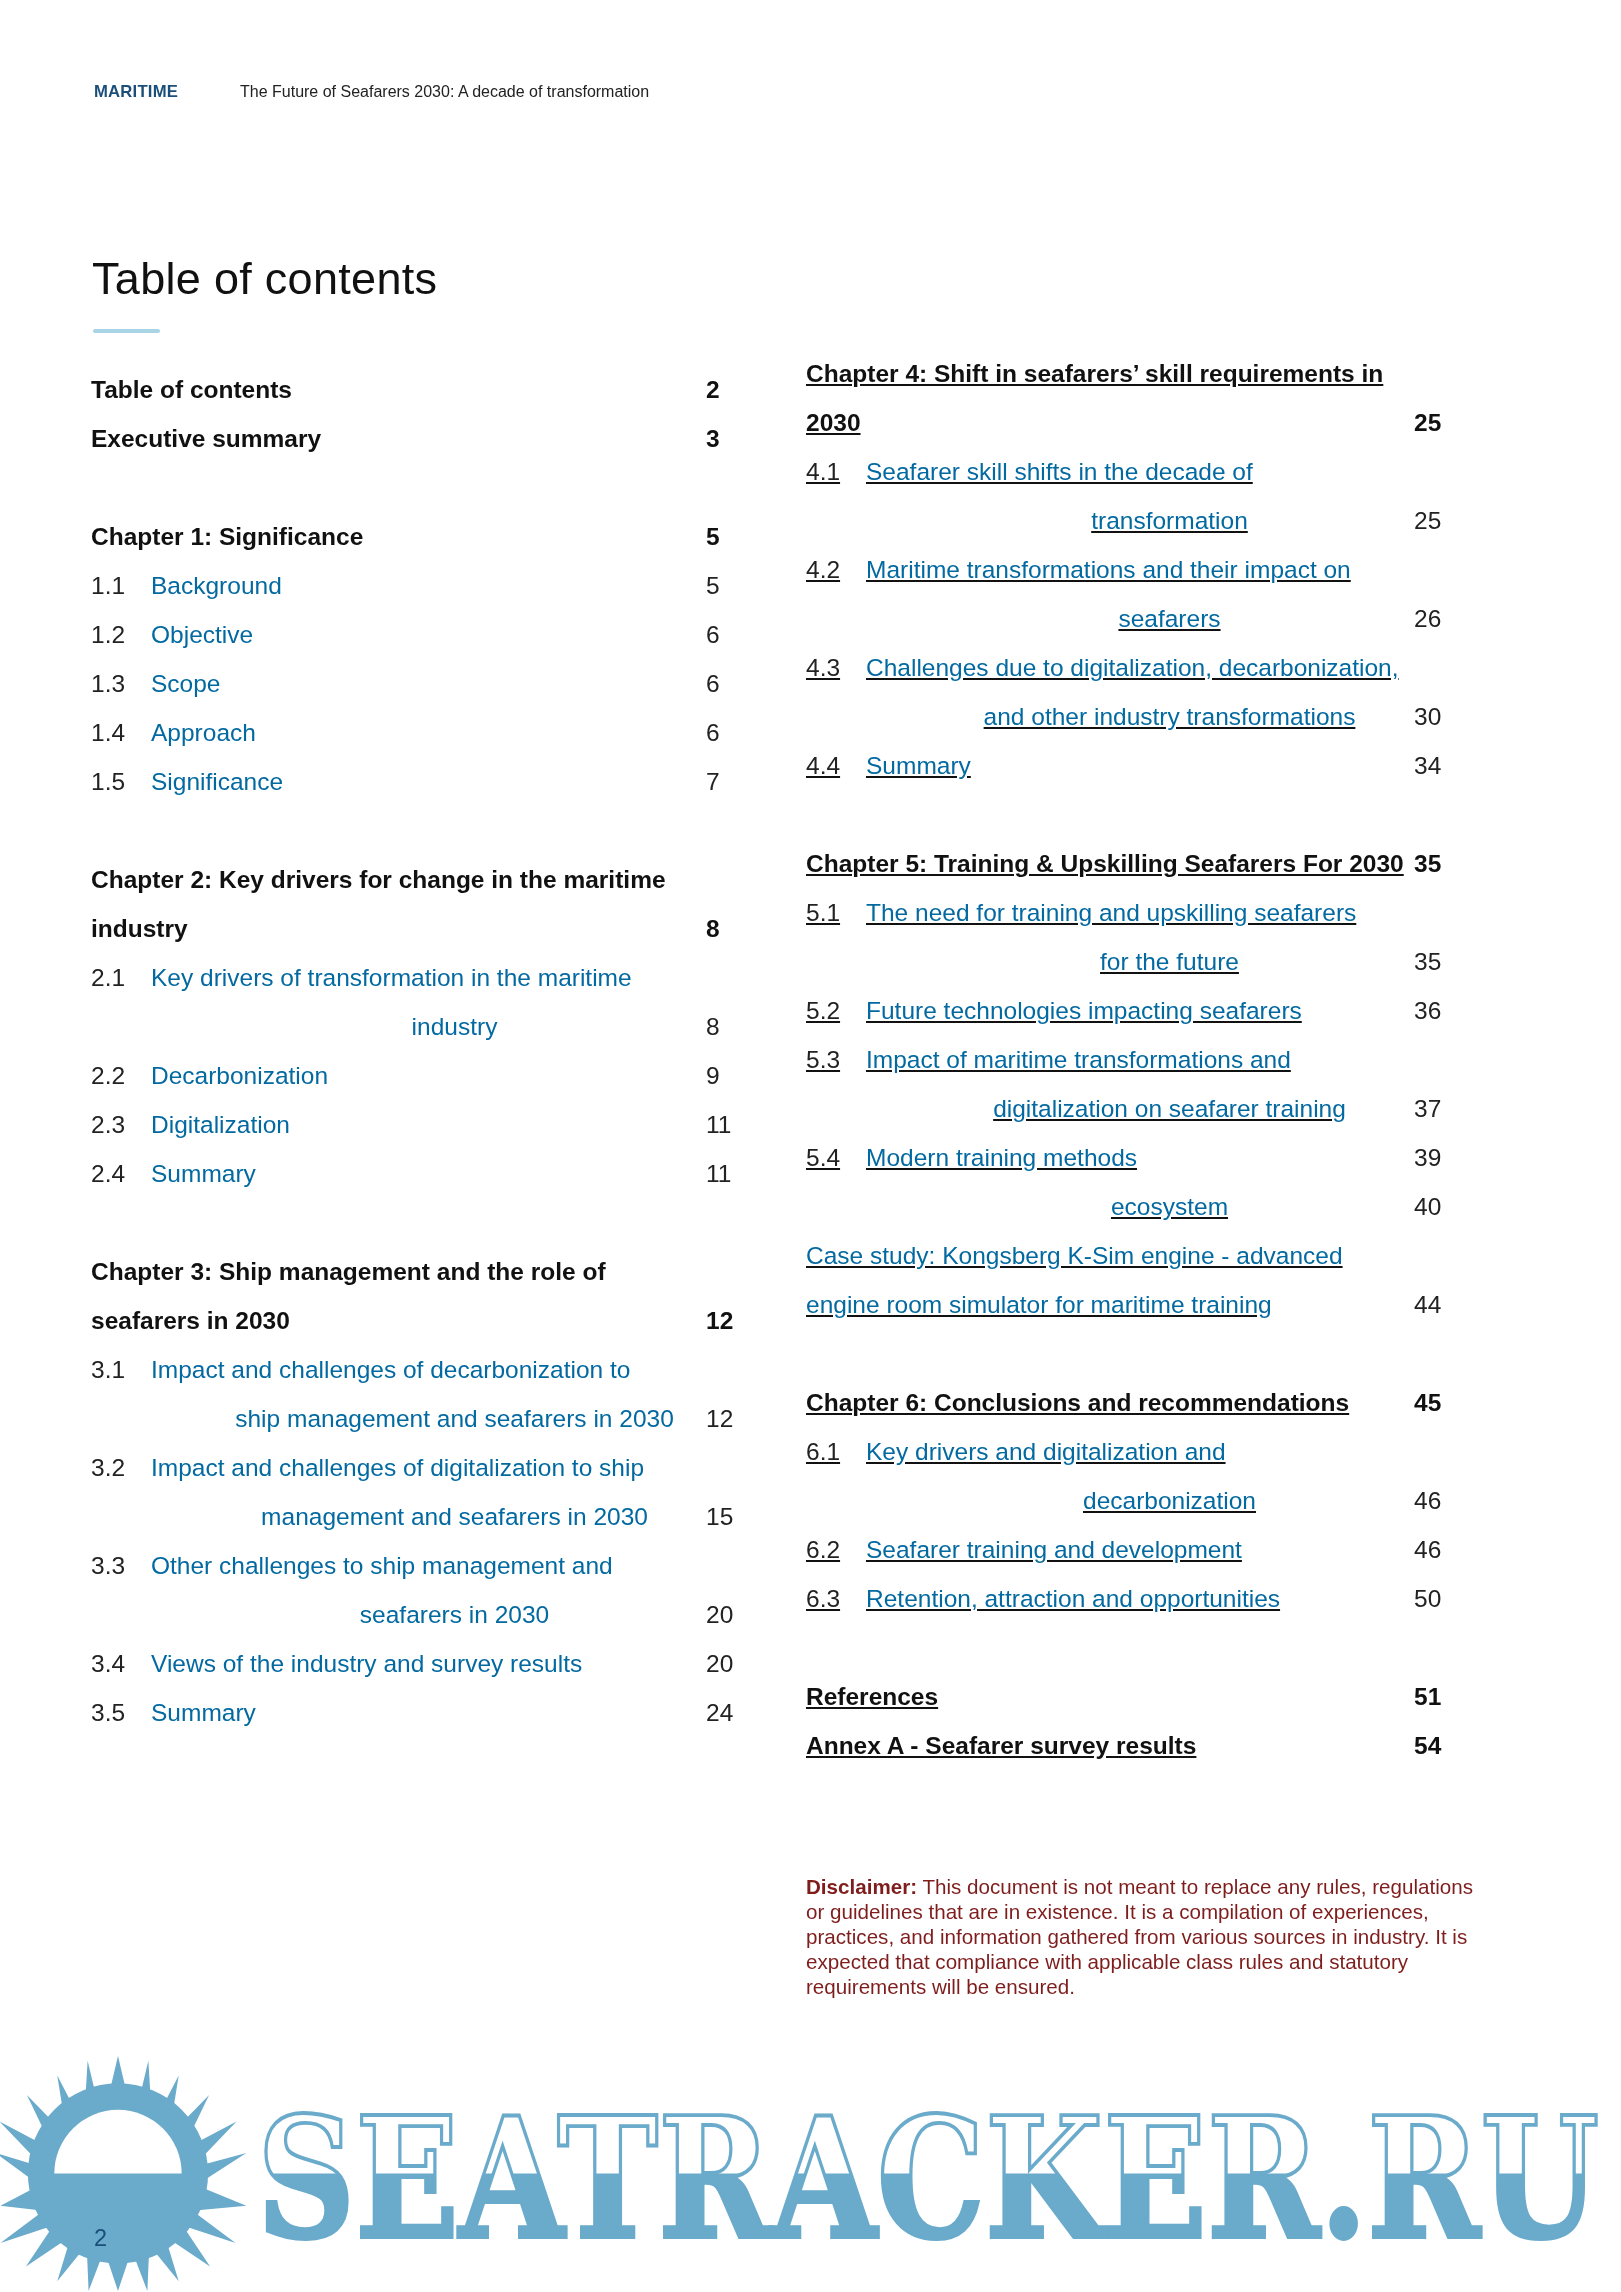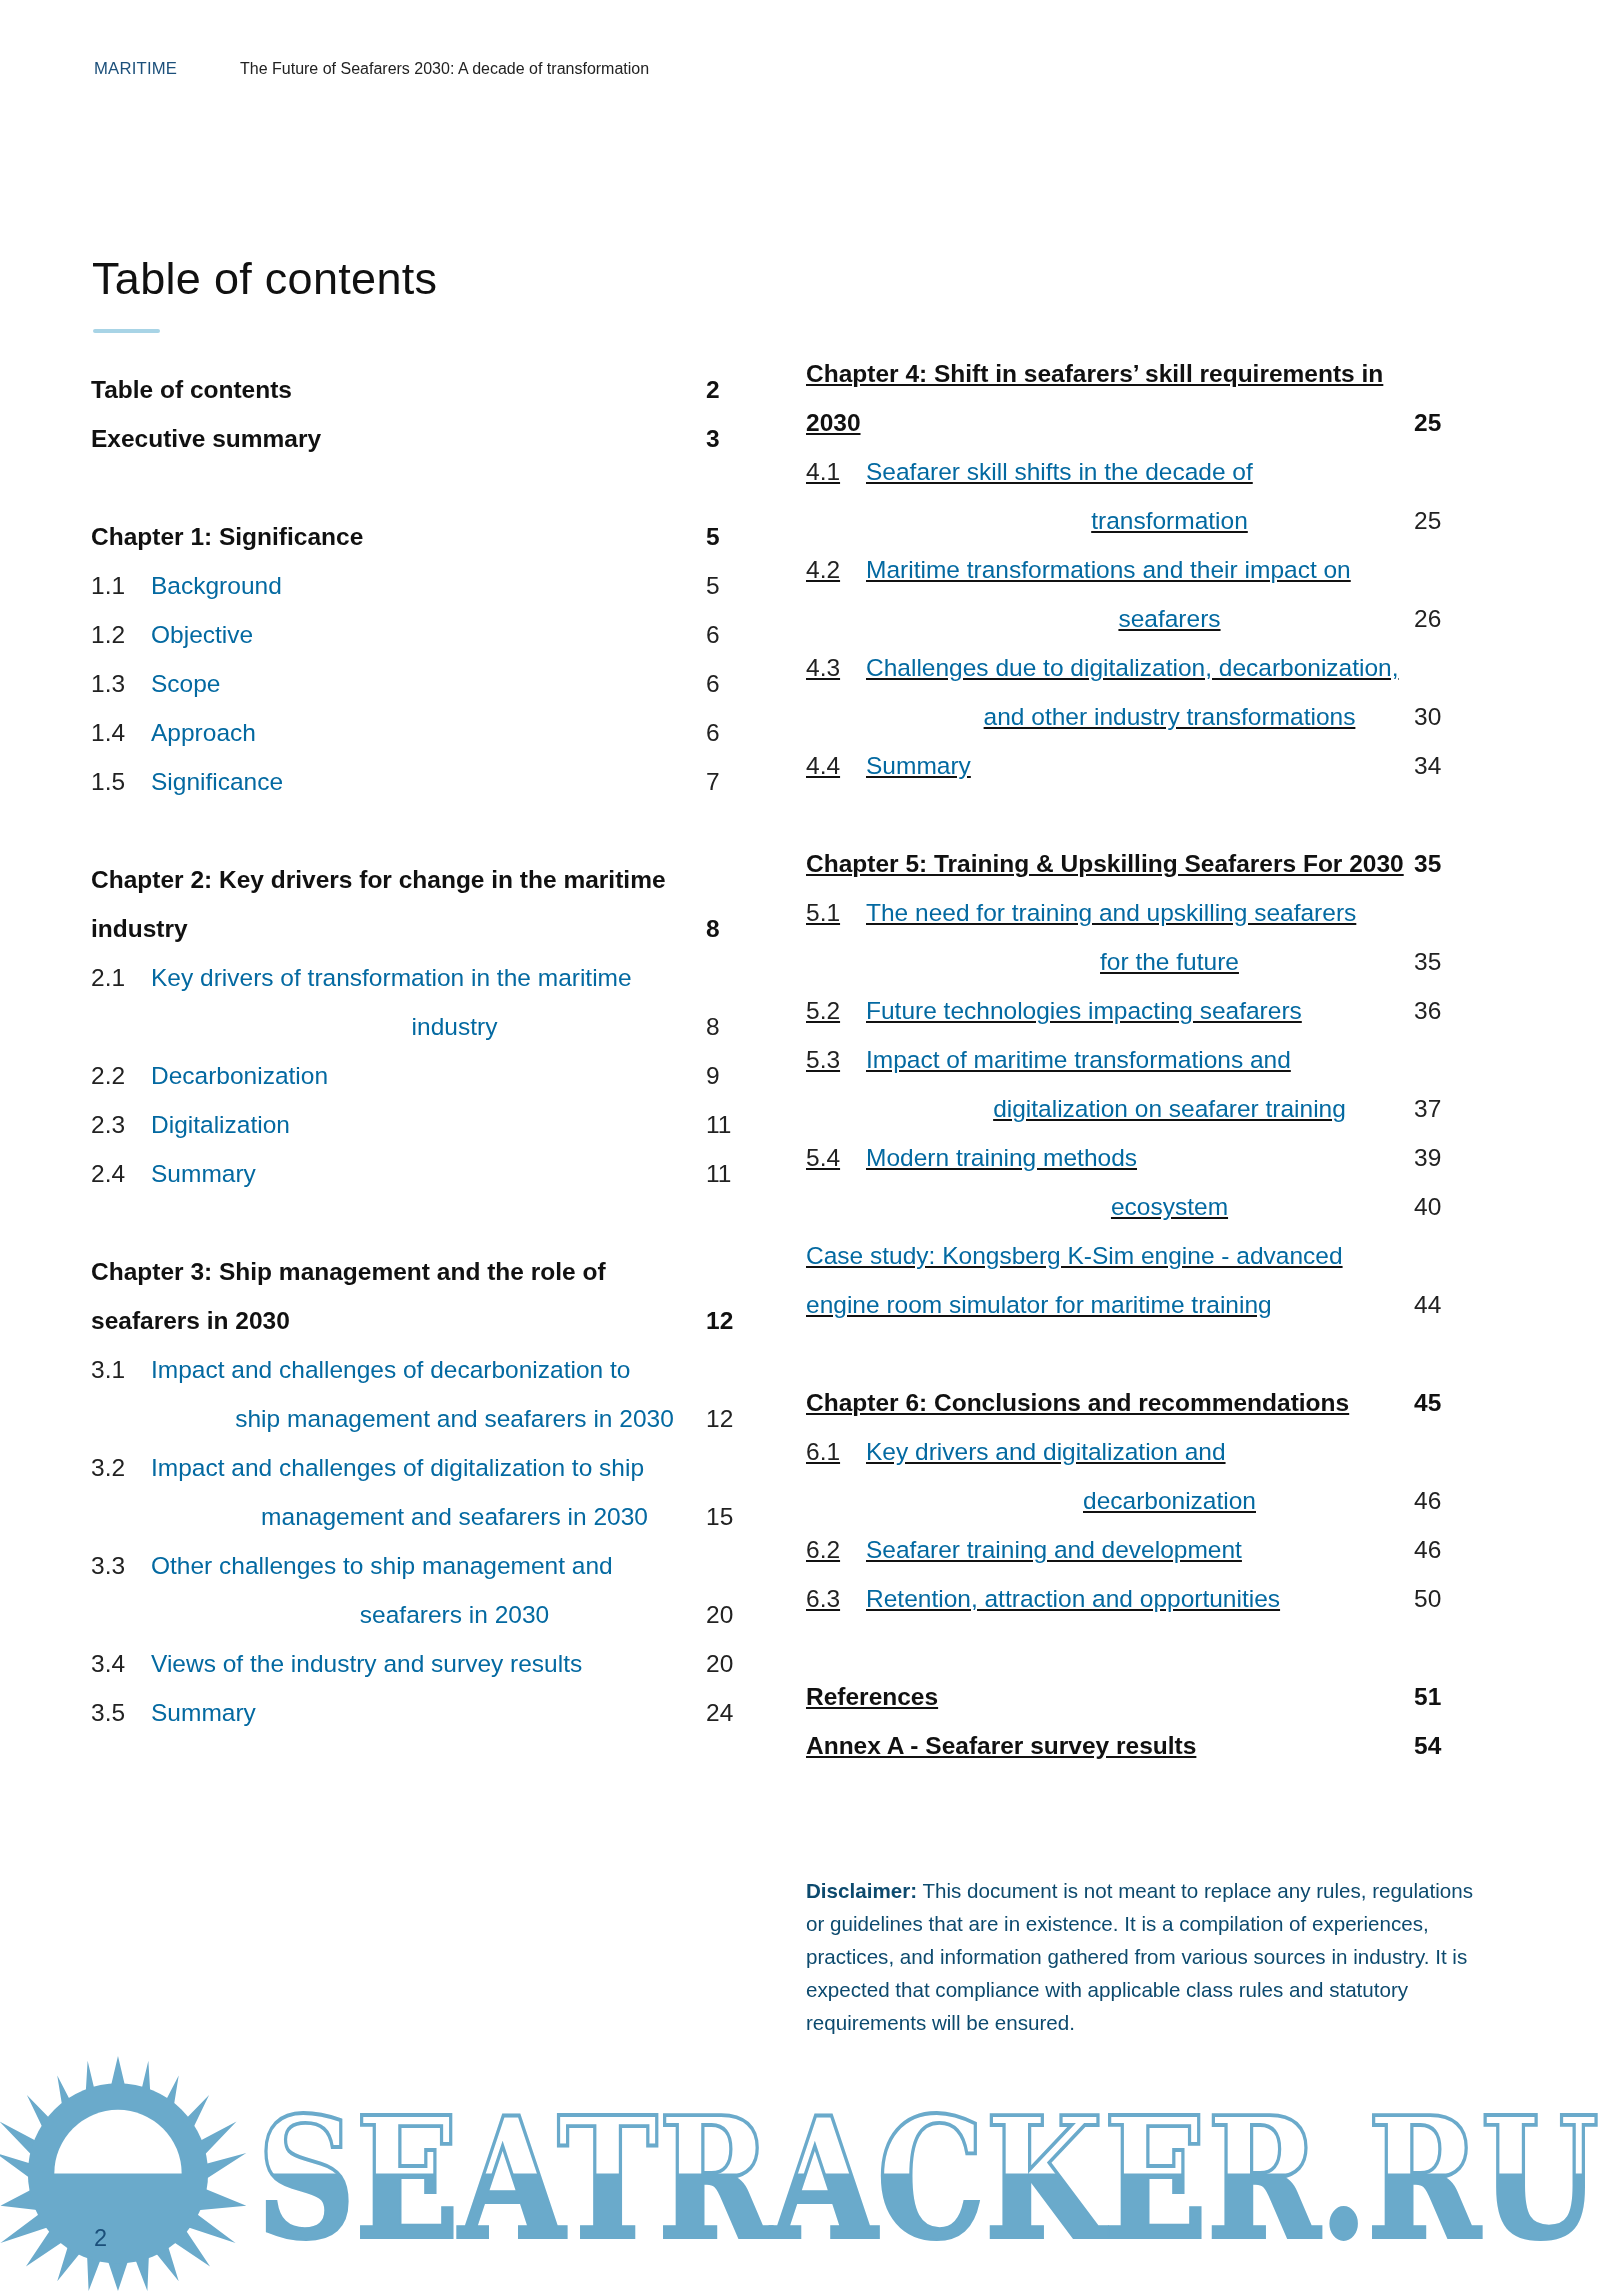--- a/index.html
+++ b/index.html
@@ -6,7 +6,7 @@
   body { width: 1621px; height: 2293px; position: relative; overflow: hidden;
          font-family: "Liberation Sans", "DejaVu Sans", sans-serif; color: #111; }
   .header { position: absolute; top: 59px; left: 94px; height: 23.5px; display: flex; align-items: baseline; }
-  .header .brand { font-size: 16.7px; font-weight: normal; color: #1b4f7a; letter-spacing: 0.2px; width: 146px; }
+  .header .brand { font-size: 16.7px; font-weight: bold; color: #1b4f7a; letter-spacing: 0.2px; width: 146px; margin-top: 23px; }
   .header .doc-title { font-size: 16px; color: #222; font-weight: normal; }
   .page-title { position: absolute; left: 92px; top: 253px; font-size: 45px; font-weight: normal;
                 color: #111; margin: 0; letter-spacing: 0.3px; }

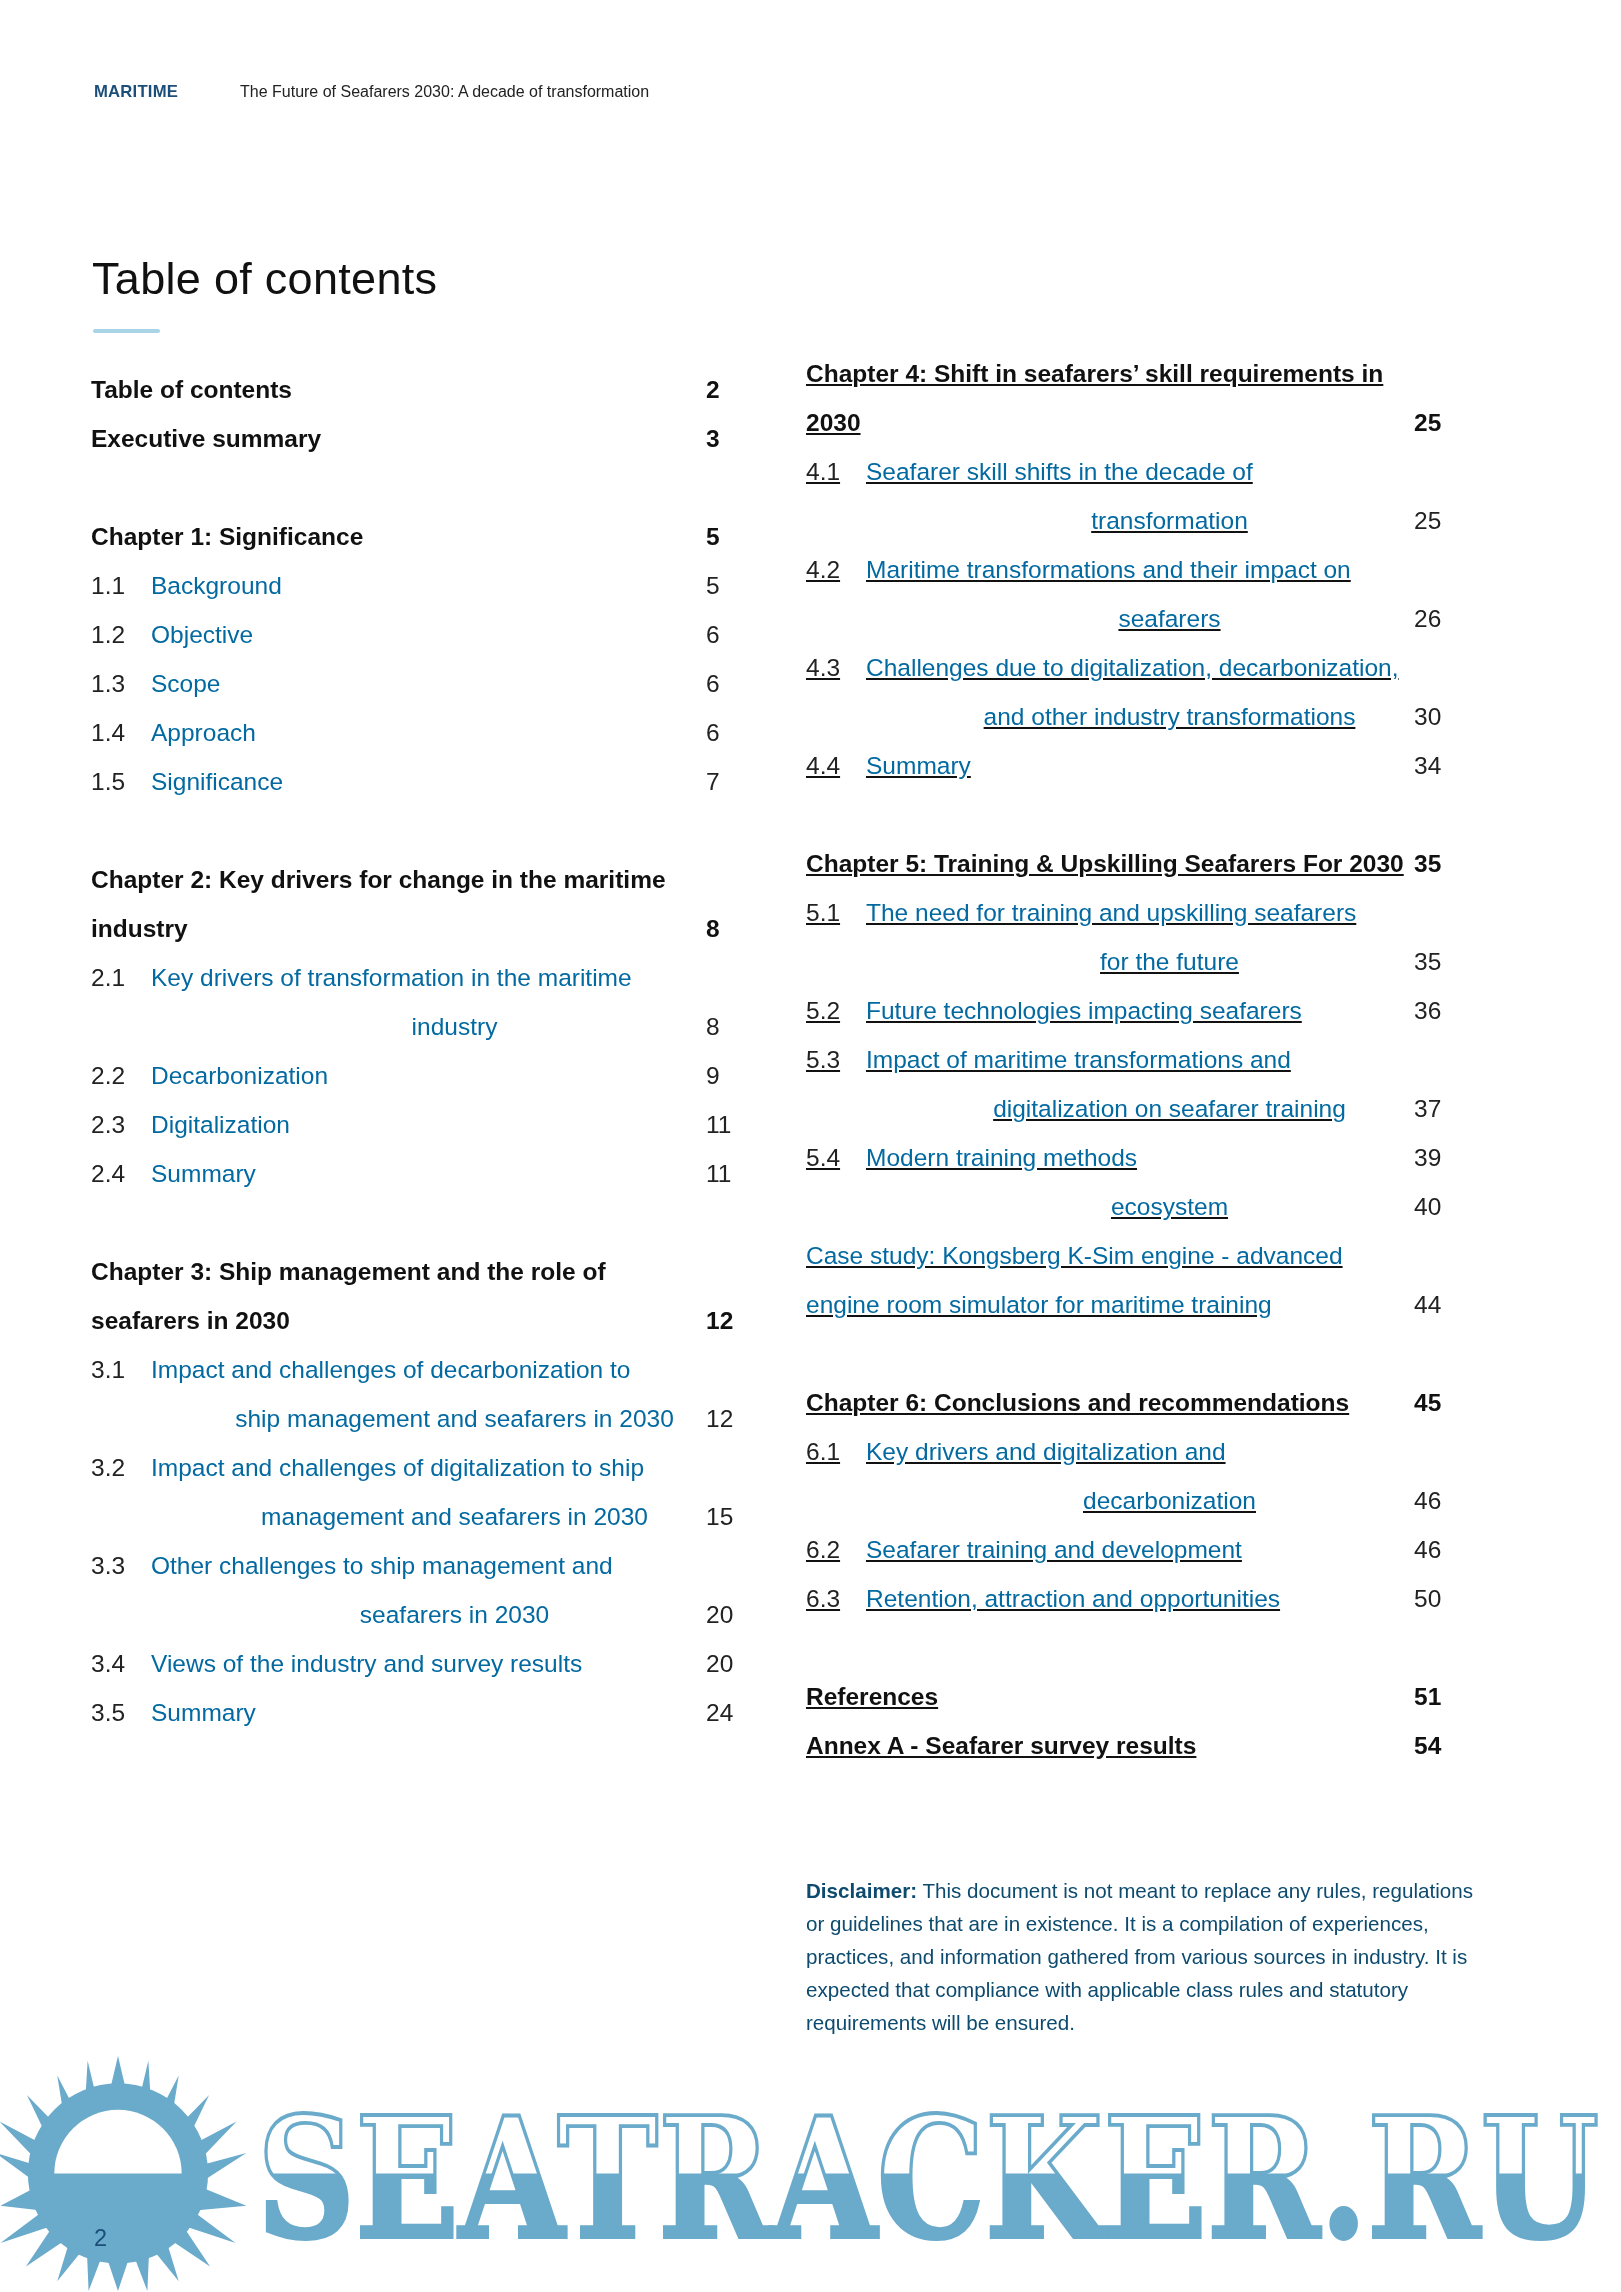--- a/index.html
+++ b/index.html
@@ -28,7 +28,7 @@
   .gap { height: 49px; }
 
   .disclaimer { position: absolute; left: 806px; top: 1874px; width: 667px; font-size: 20.6px;
-                line-height: 33px; color: #0c4a6e; }
+                line-height: 25px; color: #7f1d1d; }
   .disclaimer .label { font-weight: bold; }
 
   .watermark { position: absolute; left: 0; top: 2053px; width: 1621px; height: 239px; }

